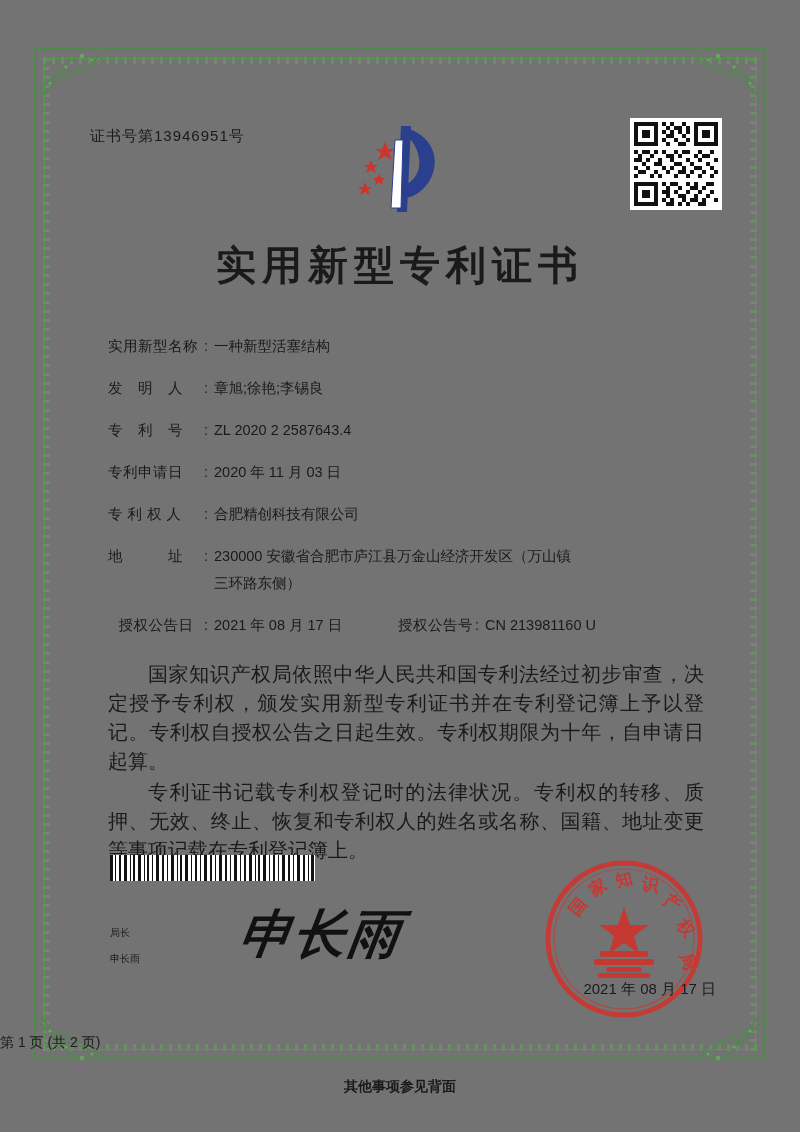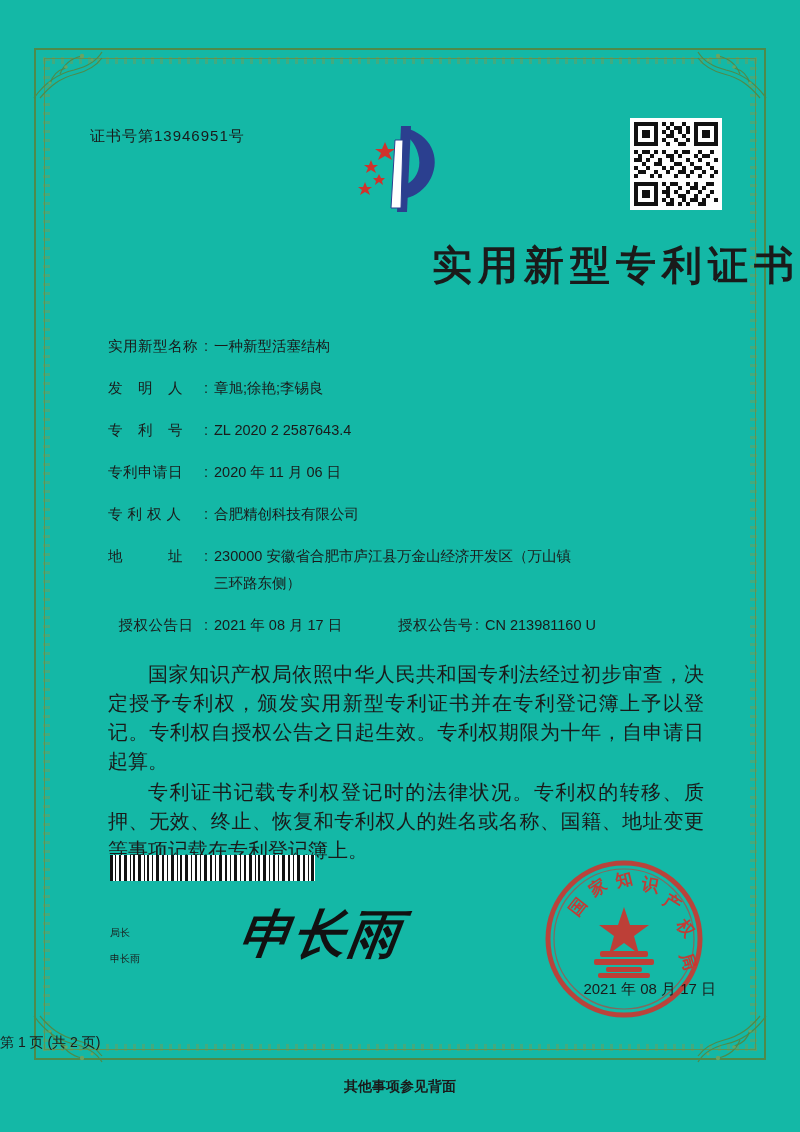--- a/index.html
+++ b/index.html
@@ -21,7 +21,7 @@
     left: 0; top: 0;
     width: 800px;
     height: 1132px;
-    background: #14b8a6;
+    background: #737373;
   }
 
   

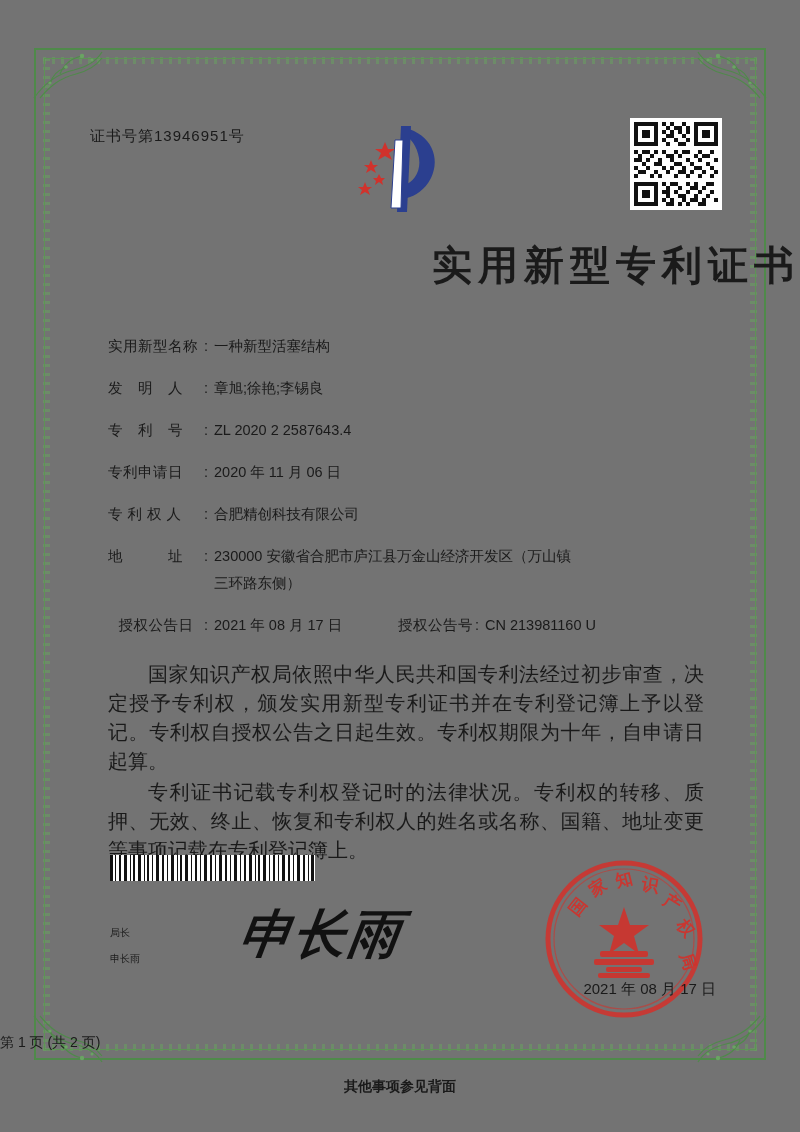--- a/index.html
+++ b/index.html
@@ -87,7 +87,7 @@
     position: absolute;
     left: 0; top: 238px;
     width: 800px;
-    text-align: right;
+    text-align: center;
     font-size: 40px;
     font-weight: bold;
     letter-spacing: 6px;

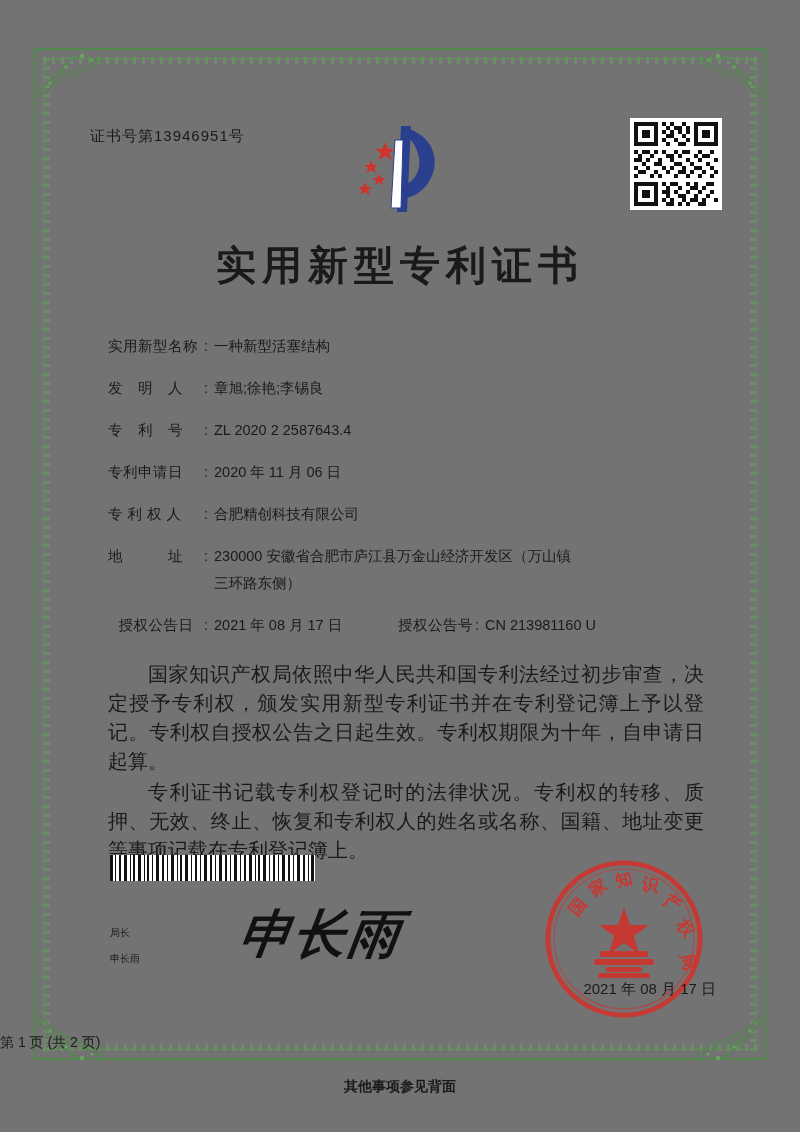--- a/index.html
+++ b/index.html
@@ -425,7 +425,7 @@
     <div class="field-row">
       <span class="field-label">专利申请日</span>
       <span class="field-colon">:</span>
-      <span class="field-value">2020 年 11 月 06 日</span>
+      <span class="field-value">2020 年 11 月 03 日</span>
     </div>
 
     <div class="field-row">

